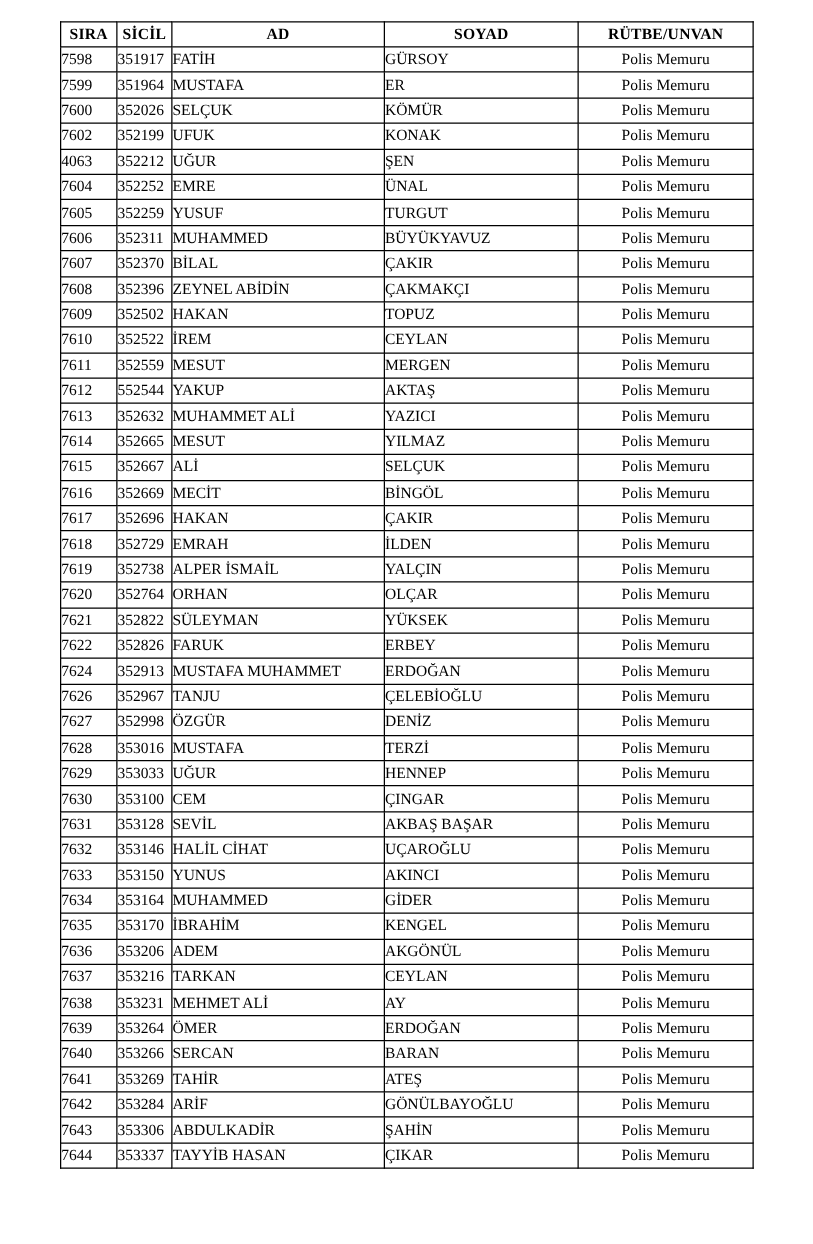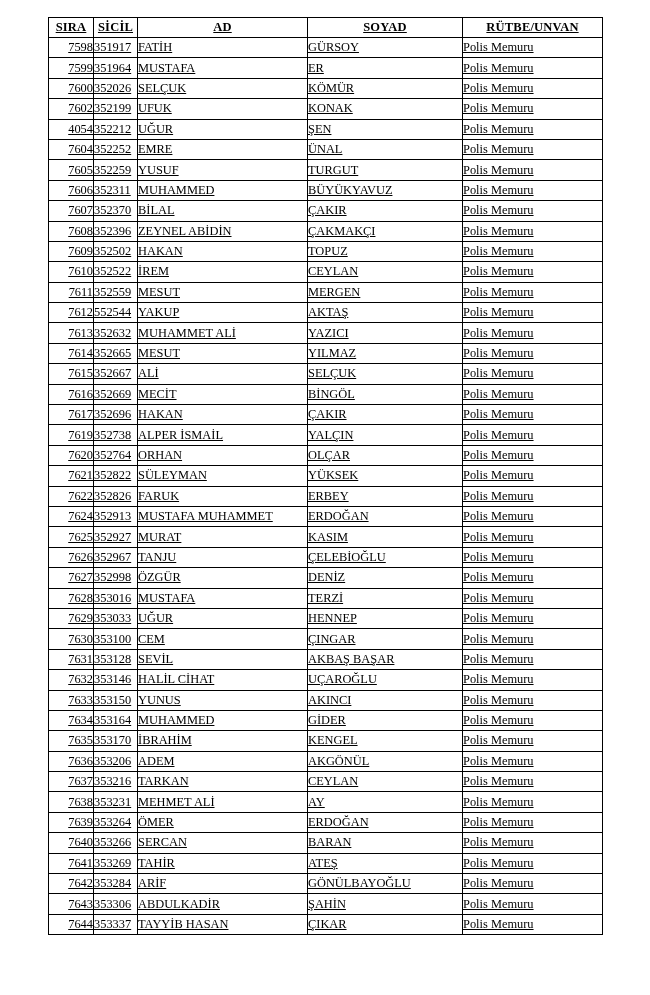--- a/index.html
+++ b/index.html
@@ -21,7 +21,6 @@
     left: 48px;
     top: 17px;
     width: 554px;
-    text-decoration: underline;
   }
   table.roster {
     border-collapse: collapse;

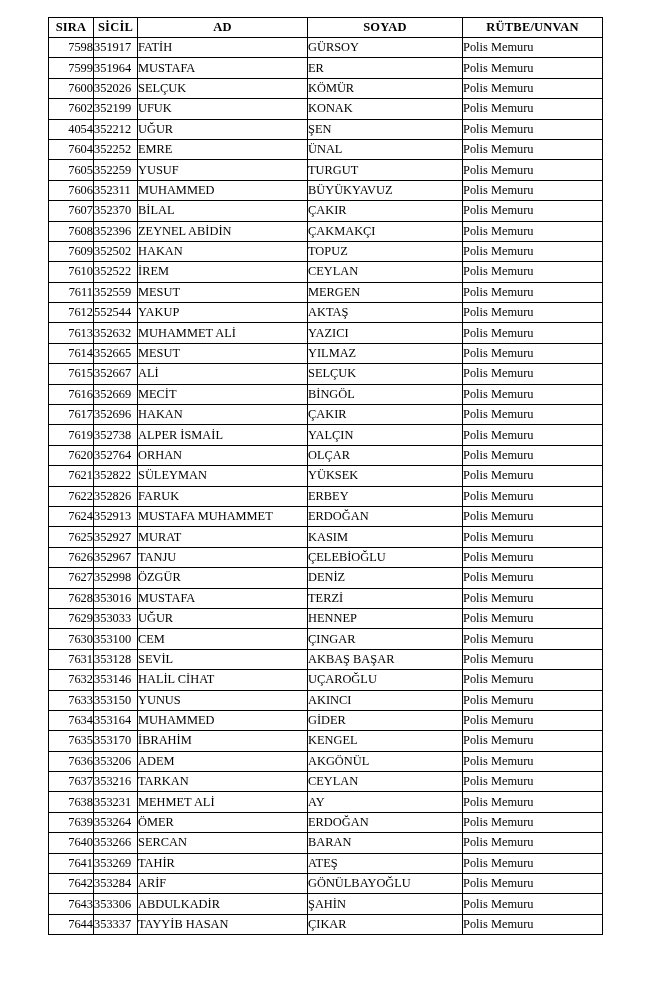--- a/index.html
+++ b/index.html
@@ -59,7 +59,7 @@
     font-size: 12.4px;
   }
   td.cell-sira {
-    text-align: right;
+    text-align: left;
     font-size: 12.4px;
     padding-right: 2px;
   }

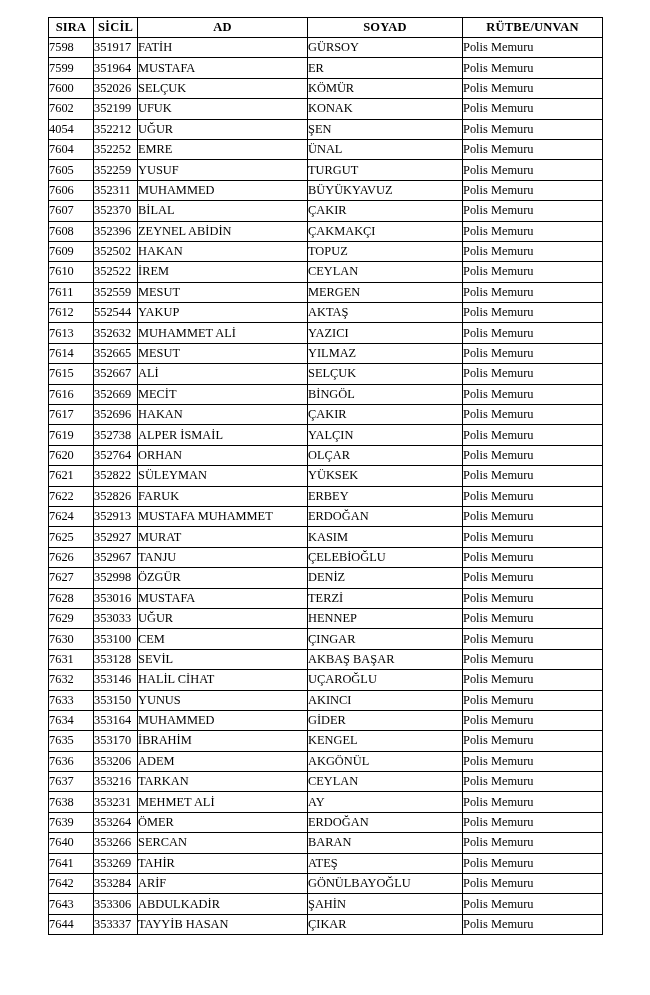--- a/index.html
+++ b/index.html
@@ -74,7 +74,7 @@
     font-size: 12.4px;
   }
   td.cell-rutbe {
-    text-align: left;
+    text-align: center;
     padding-left: 3px;
     font-size: 11.4px;
   }

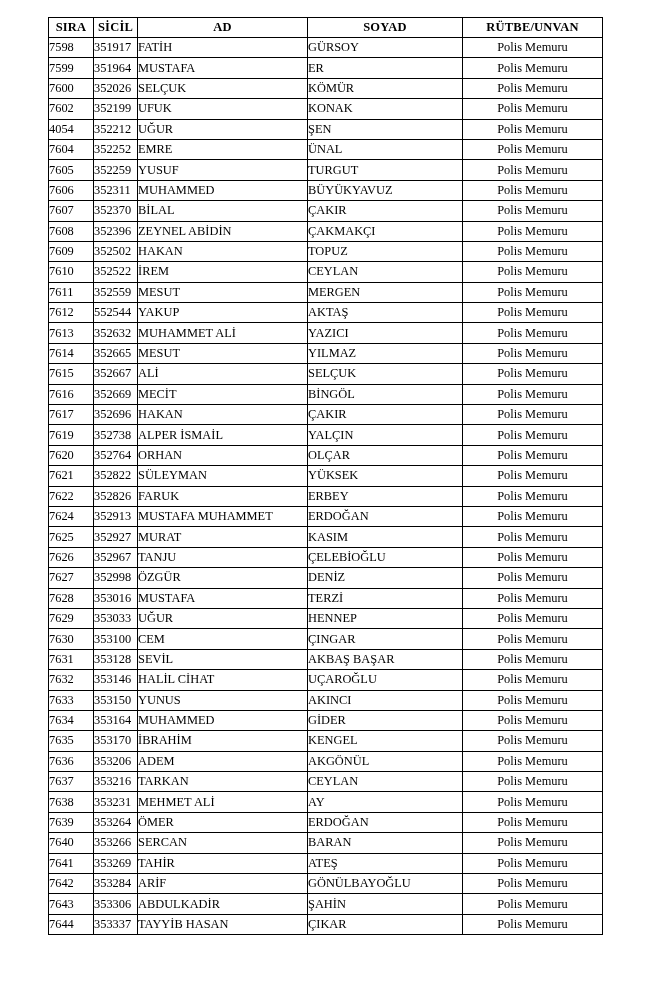--- a/index.html
+++ b/index.html
@@ -130,7 +130,7 @@
           <td class="cell-rutbe">Polis Memuru</td>
         </tr>
         <tr>
-          <td class="cell-sira">4054</td>
+          <td class="cell-sira">4063</td>
           <td class="cell-sicil">352212</td>
           <td class="cell-ad">UĞUR</td>
           <td class="cell-soyad">ŞEN</td>

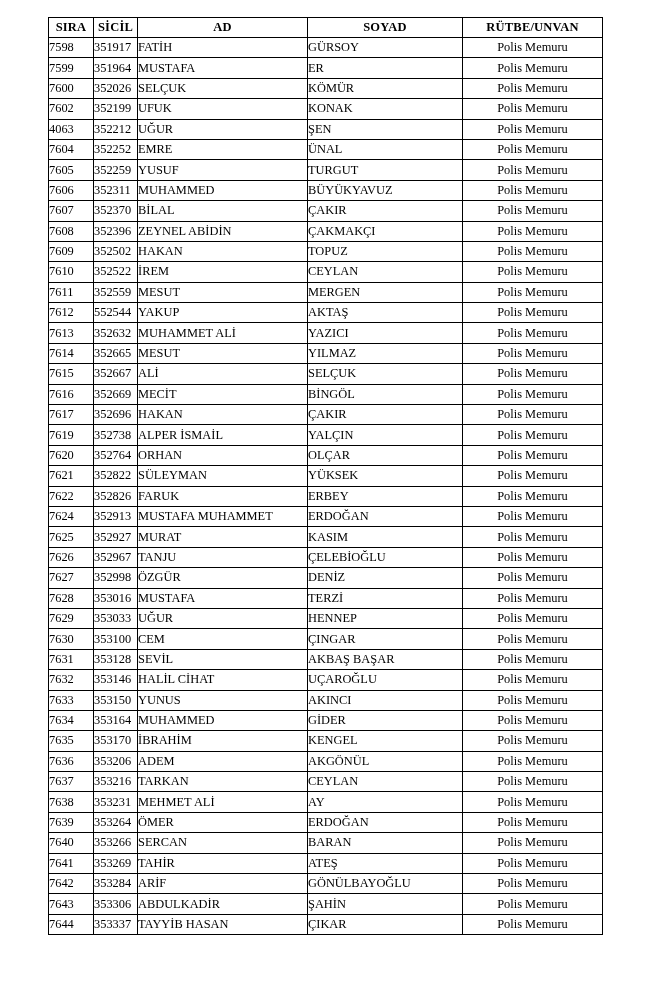--- a/index.html
+++ b/index.html
@@ -235,6 +235,13 @@
           <td class="cell-rutbe">Polis Memuru</td>
         </tr>
         <tr>
+          <td class="cell-sira">7618</td>
+          <td class="cell-sicil">352729</td>
+          <td class="cell-ad">EMRAH</td>
+          <td class="cell-soyad">İLDEN</td>
+          <td class="cell-rutbe">Polis Memuru</td>
+        </tr>
+        <tr>
           <td class="cell-sira">7619</td>
           <td class="cell-sicil">352738</td>
           <td class="cell-ad">ALPER İSMAİL</td>

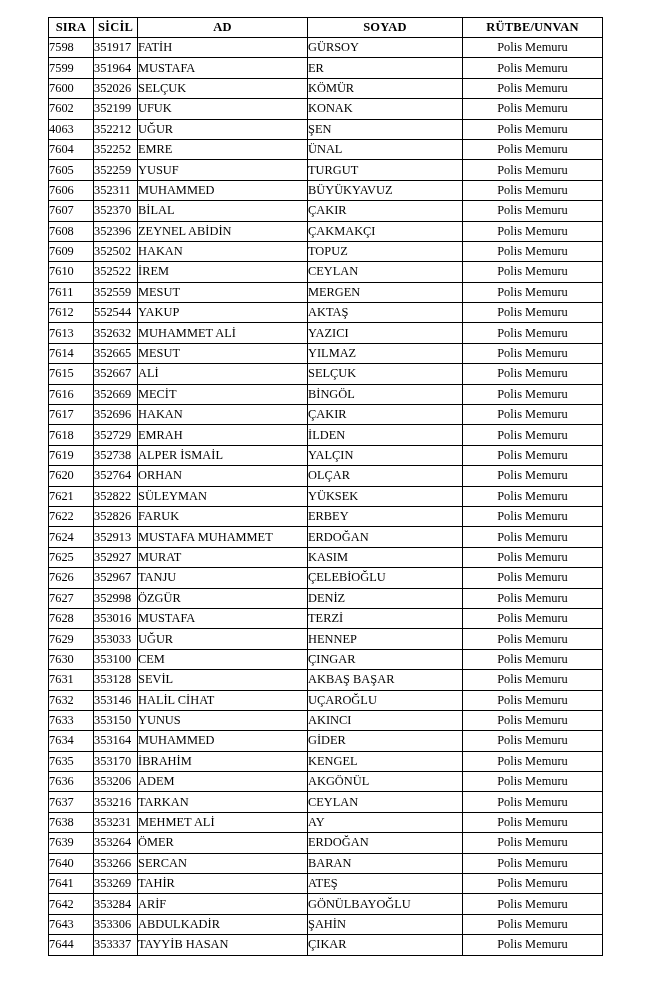--- a/index.html
+++ b/index.html
@@ -277,13 +277,6 @@
           <td class="cell-rutbe">Polis Memuru</td>
         </tr>
         <tr>
-          <td class="cell-sira">7625</td>
-          <td class="cell-sicil">352927</td>
-          <td class="cell-ad">MURAT</td>
-          <td class="cell-soyad">KASIM</td>
-          <td class="cell-rutbe">Polis Memuru</td>
-        </tr>
-        <tr>
           <td class="cell-sira">7626</td>
           <td class="cell-sicil">352967</td>
           <td class="cell-ad">TANJU</td>

